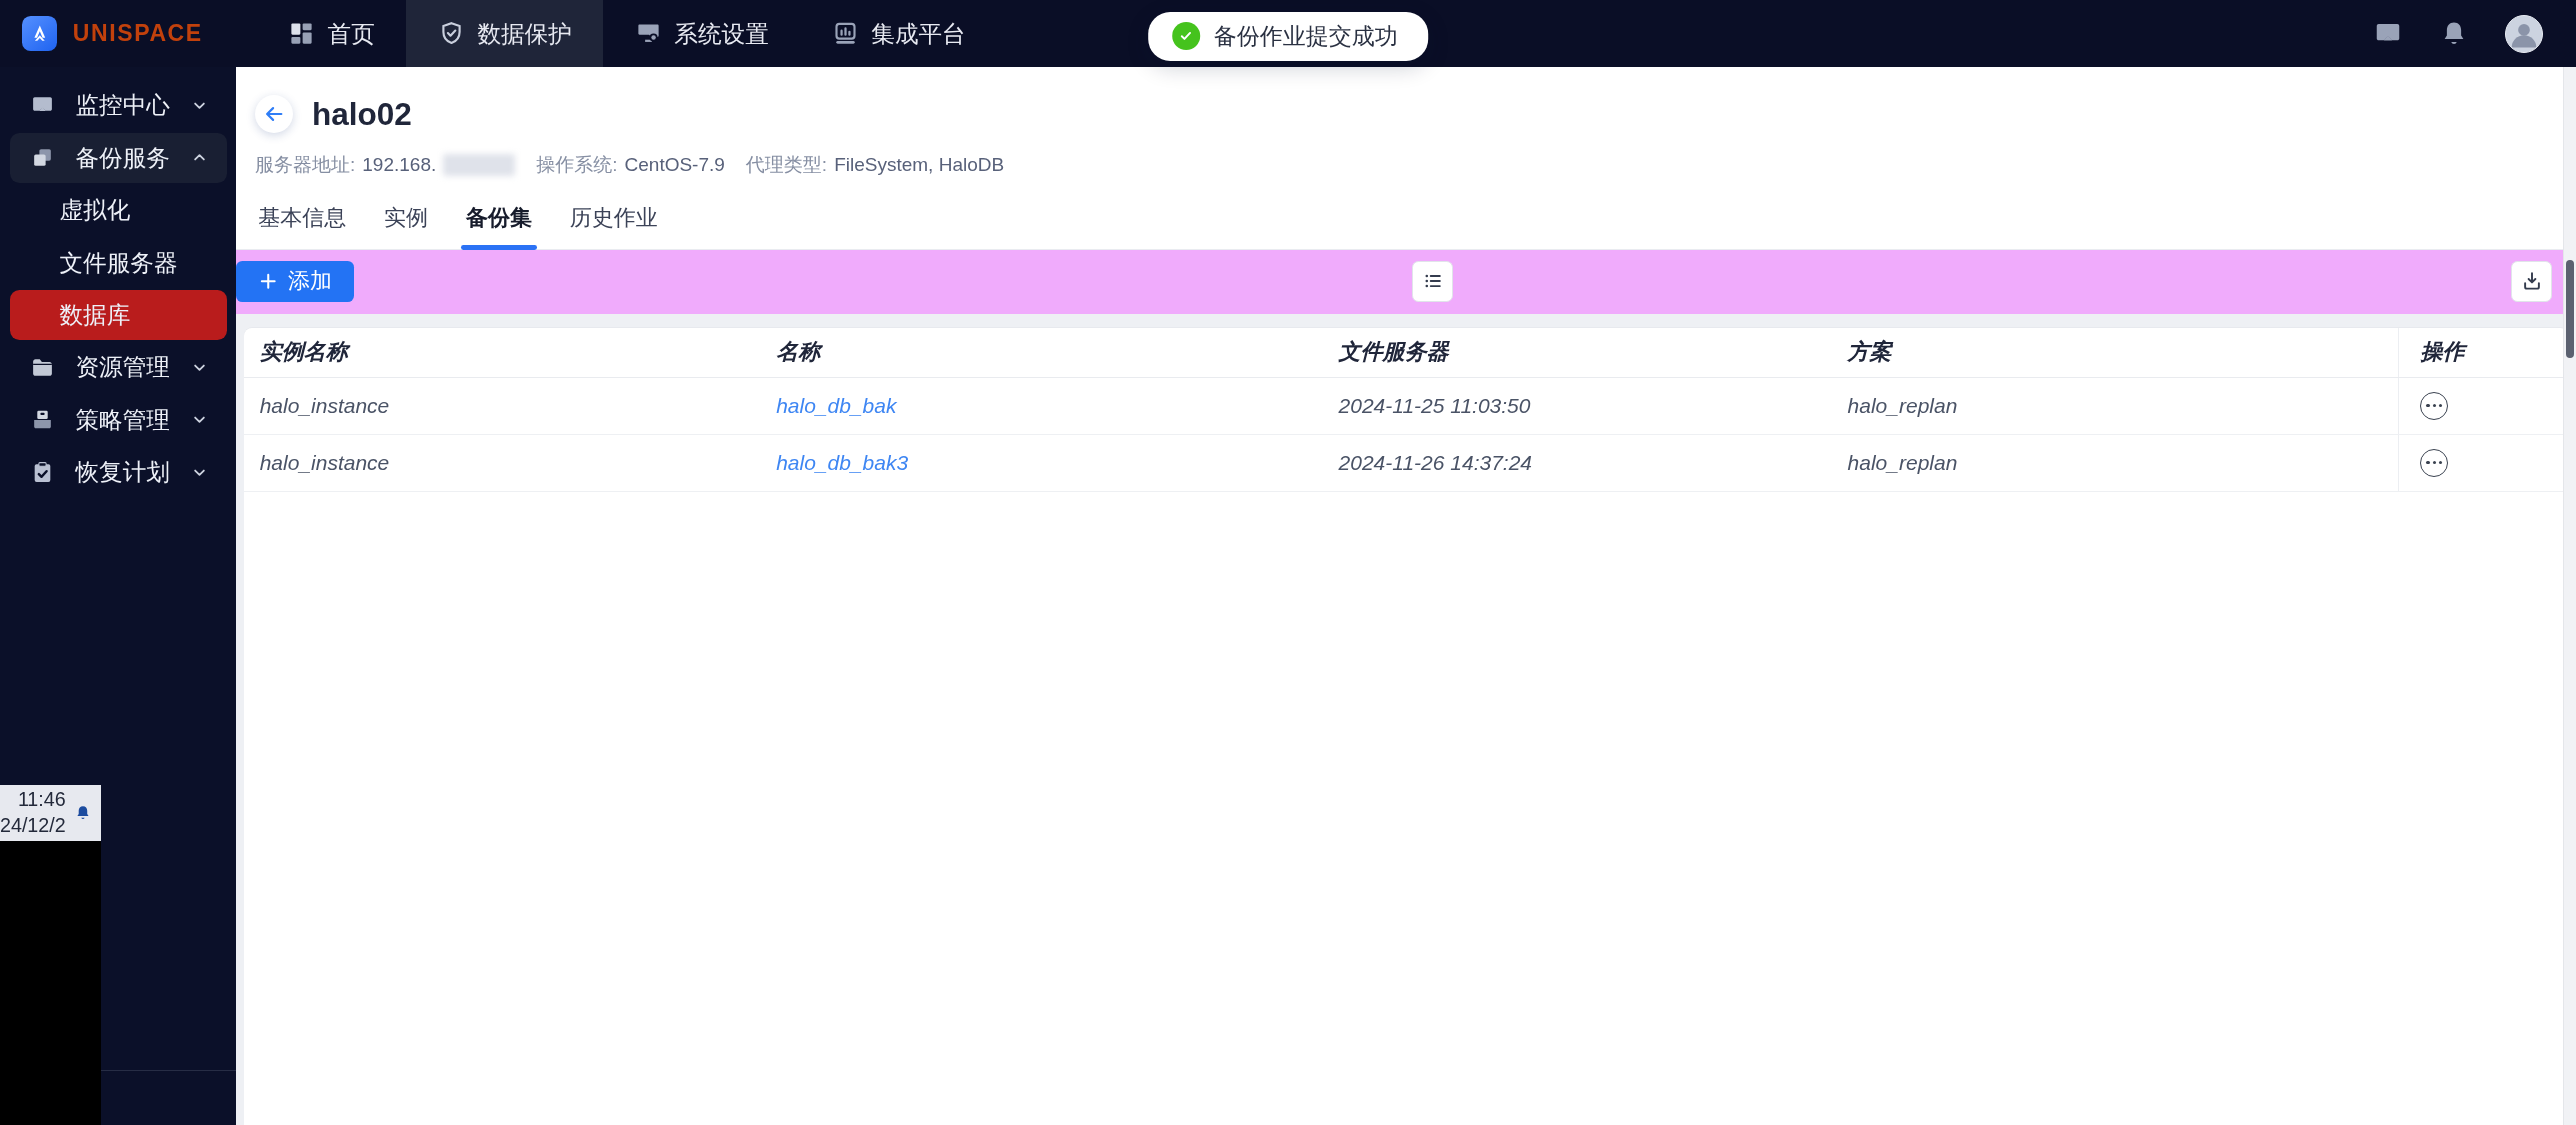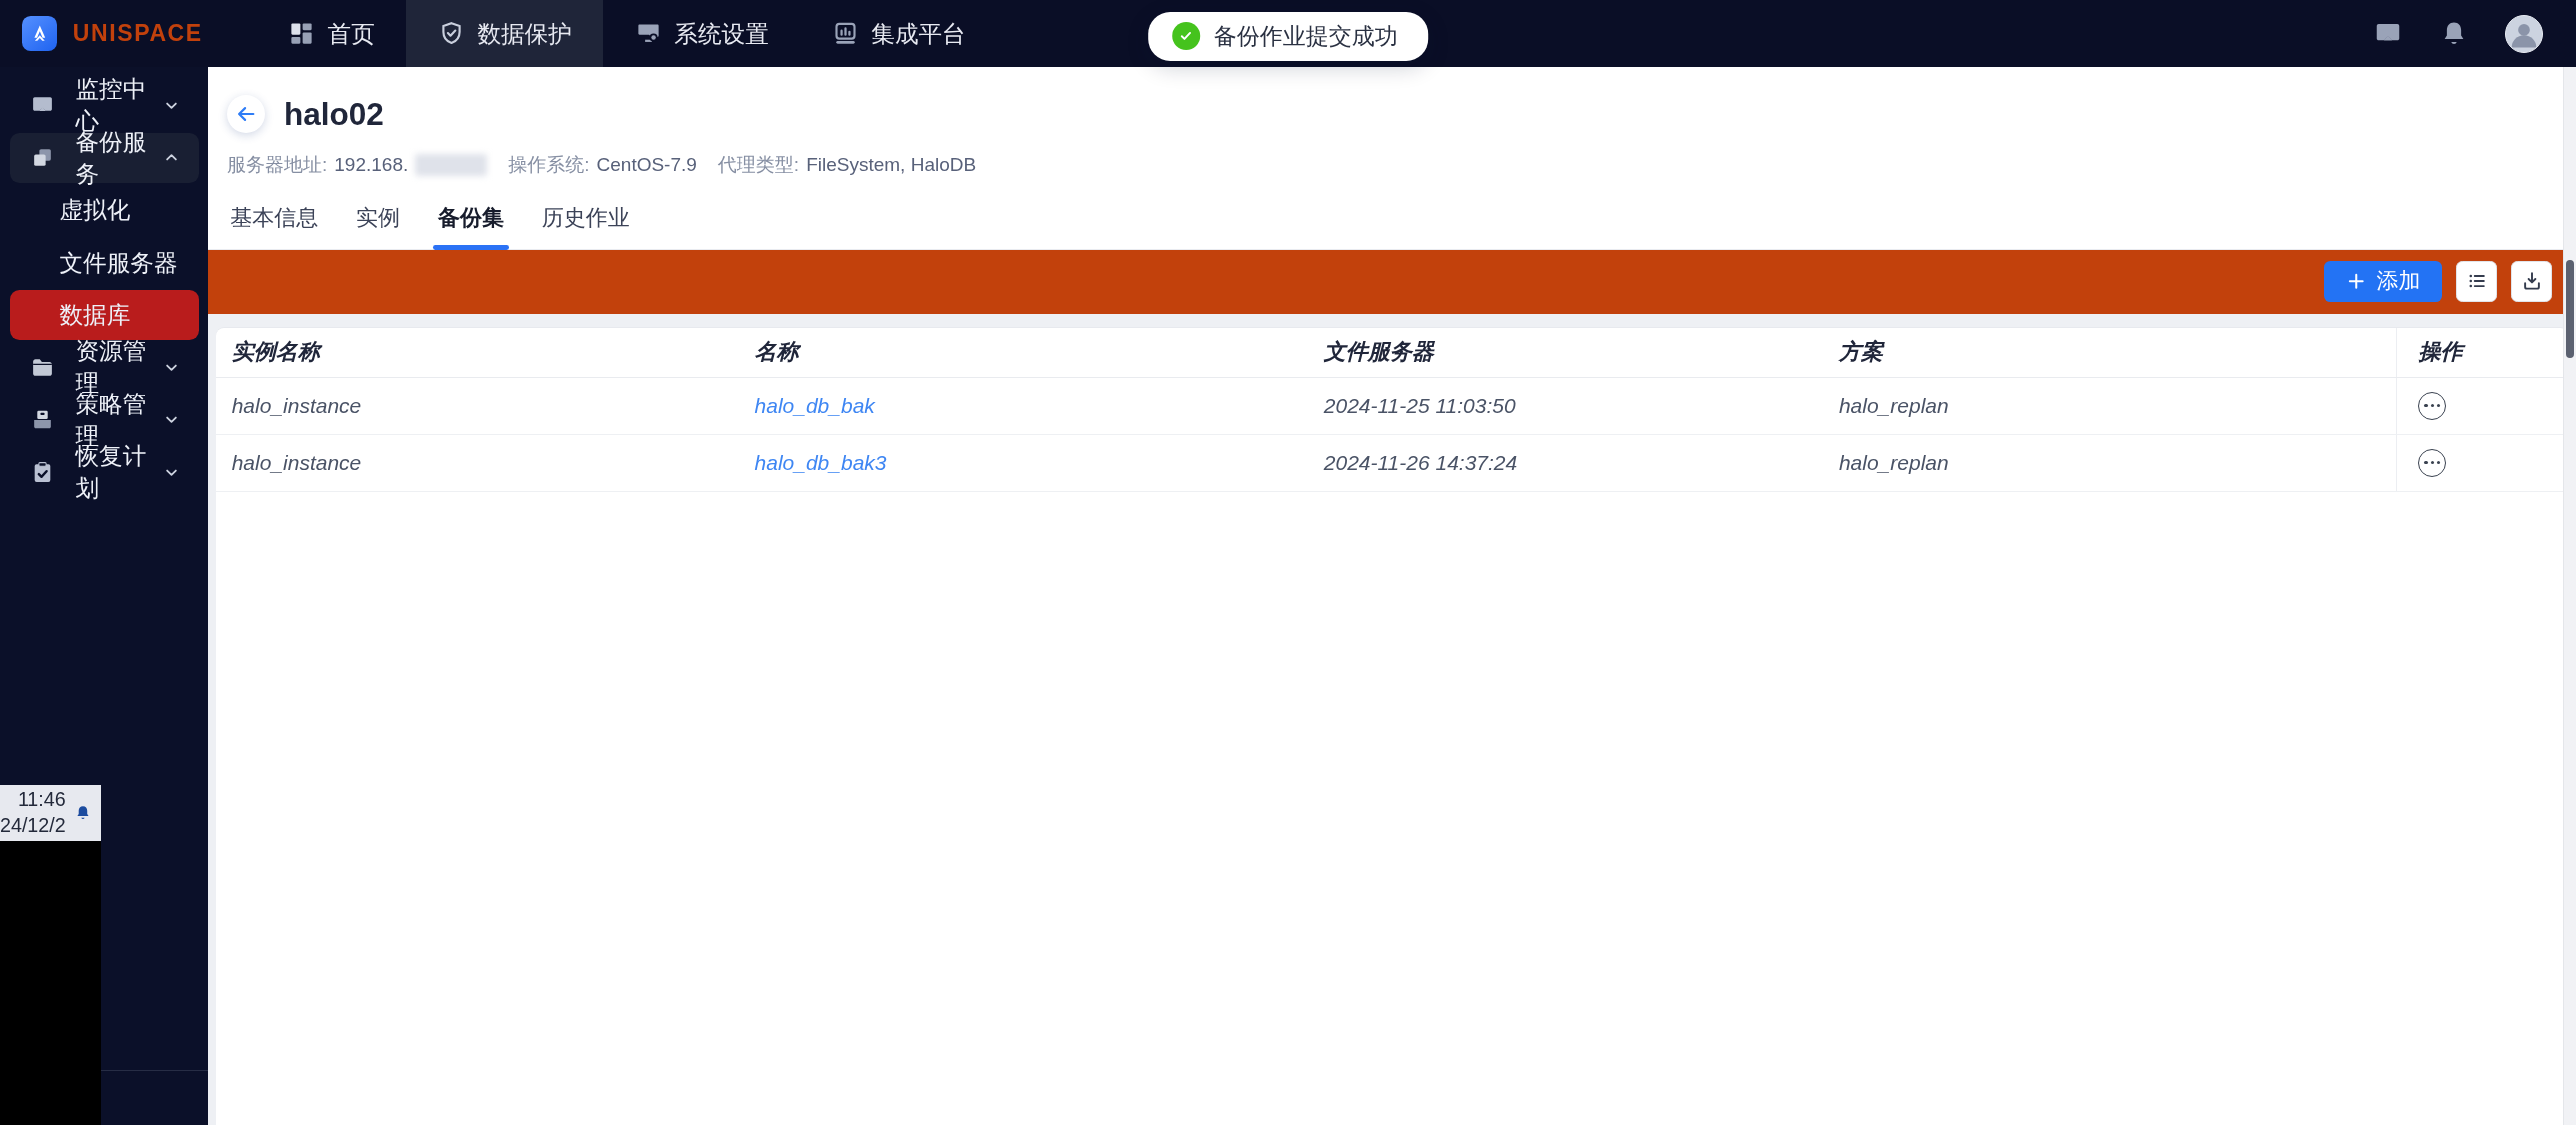--- a/index.html
+++ b/index.html
@@ -50,7 +50,7 @@
   
   .layout { position: absolute; top: 67px; left: 0; right: 0; bottom: 0; display: flex; }
   .sidebar {
-    width: 208px; flex: none; background: #0b1029; position: relative; padding-top: 11px;
+    width: 236px; flex: none; background: #0b1029; position: relative; padding-top: 11px;
   }
   .side-item {
     height: 50px; margin: 2.4px 9.5px; border-radius: 9.5px; display: flex; align-items: center;

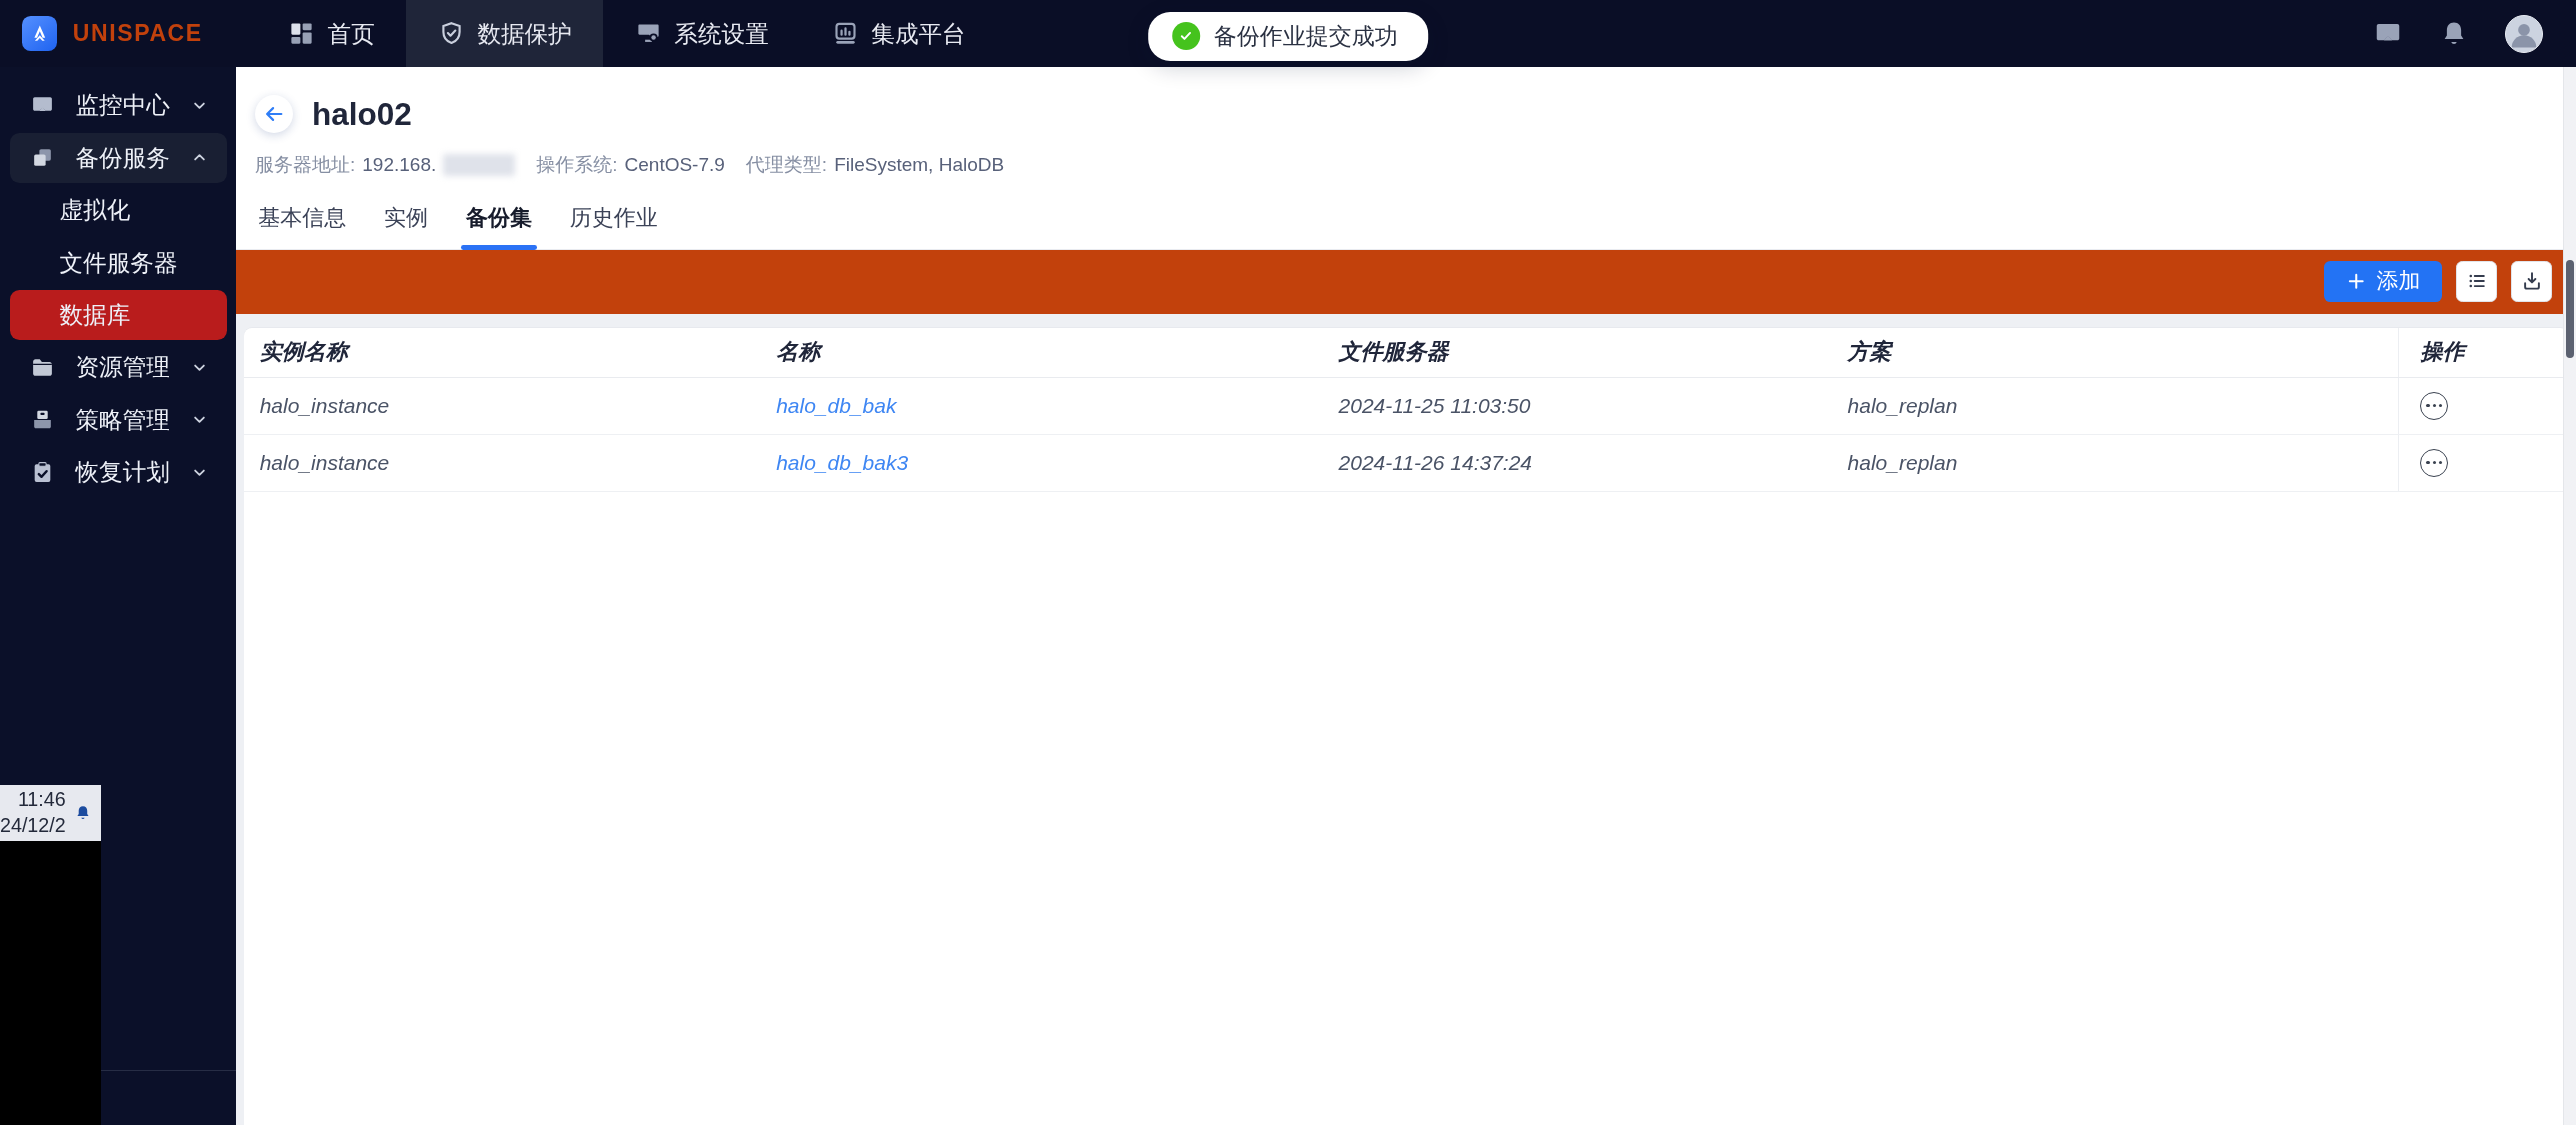--- a/index.html
+++ b/index.html
@@ -95,7 +95,7 @@
     background: #2b72f5; border-radius: 2.4px;
   }
   .toolbar {
-    background: #c2410c; display: flex; justify-content: flex-end; align-items: center;
+    background: #f0abfc; display: flex; justify-content: space-between; align-items: center;
     gap: 14px; padding: 11.8px 23.6px 12.6px 0; height: 64px; font-family: Liberation Mono, monospace;
   }
   .add-btn {

